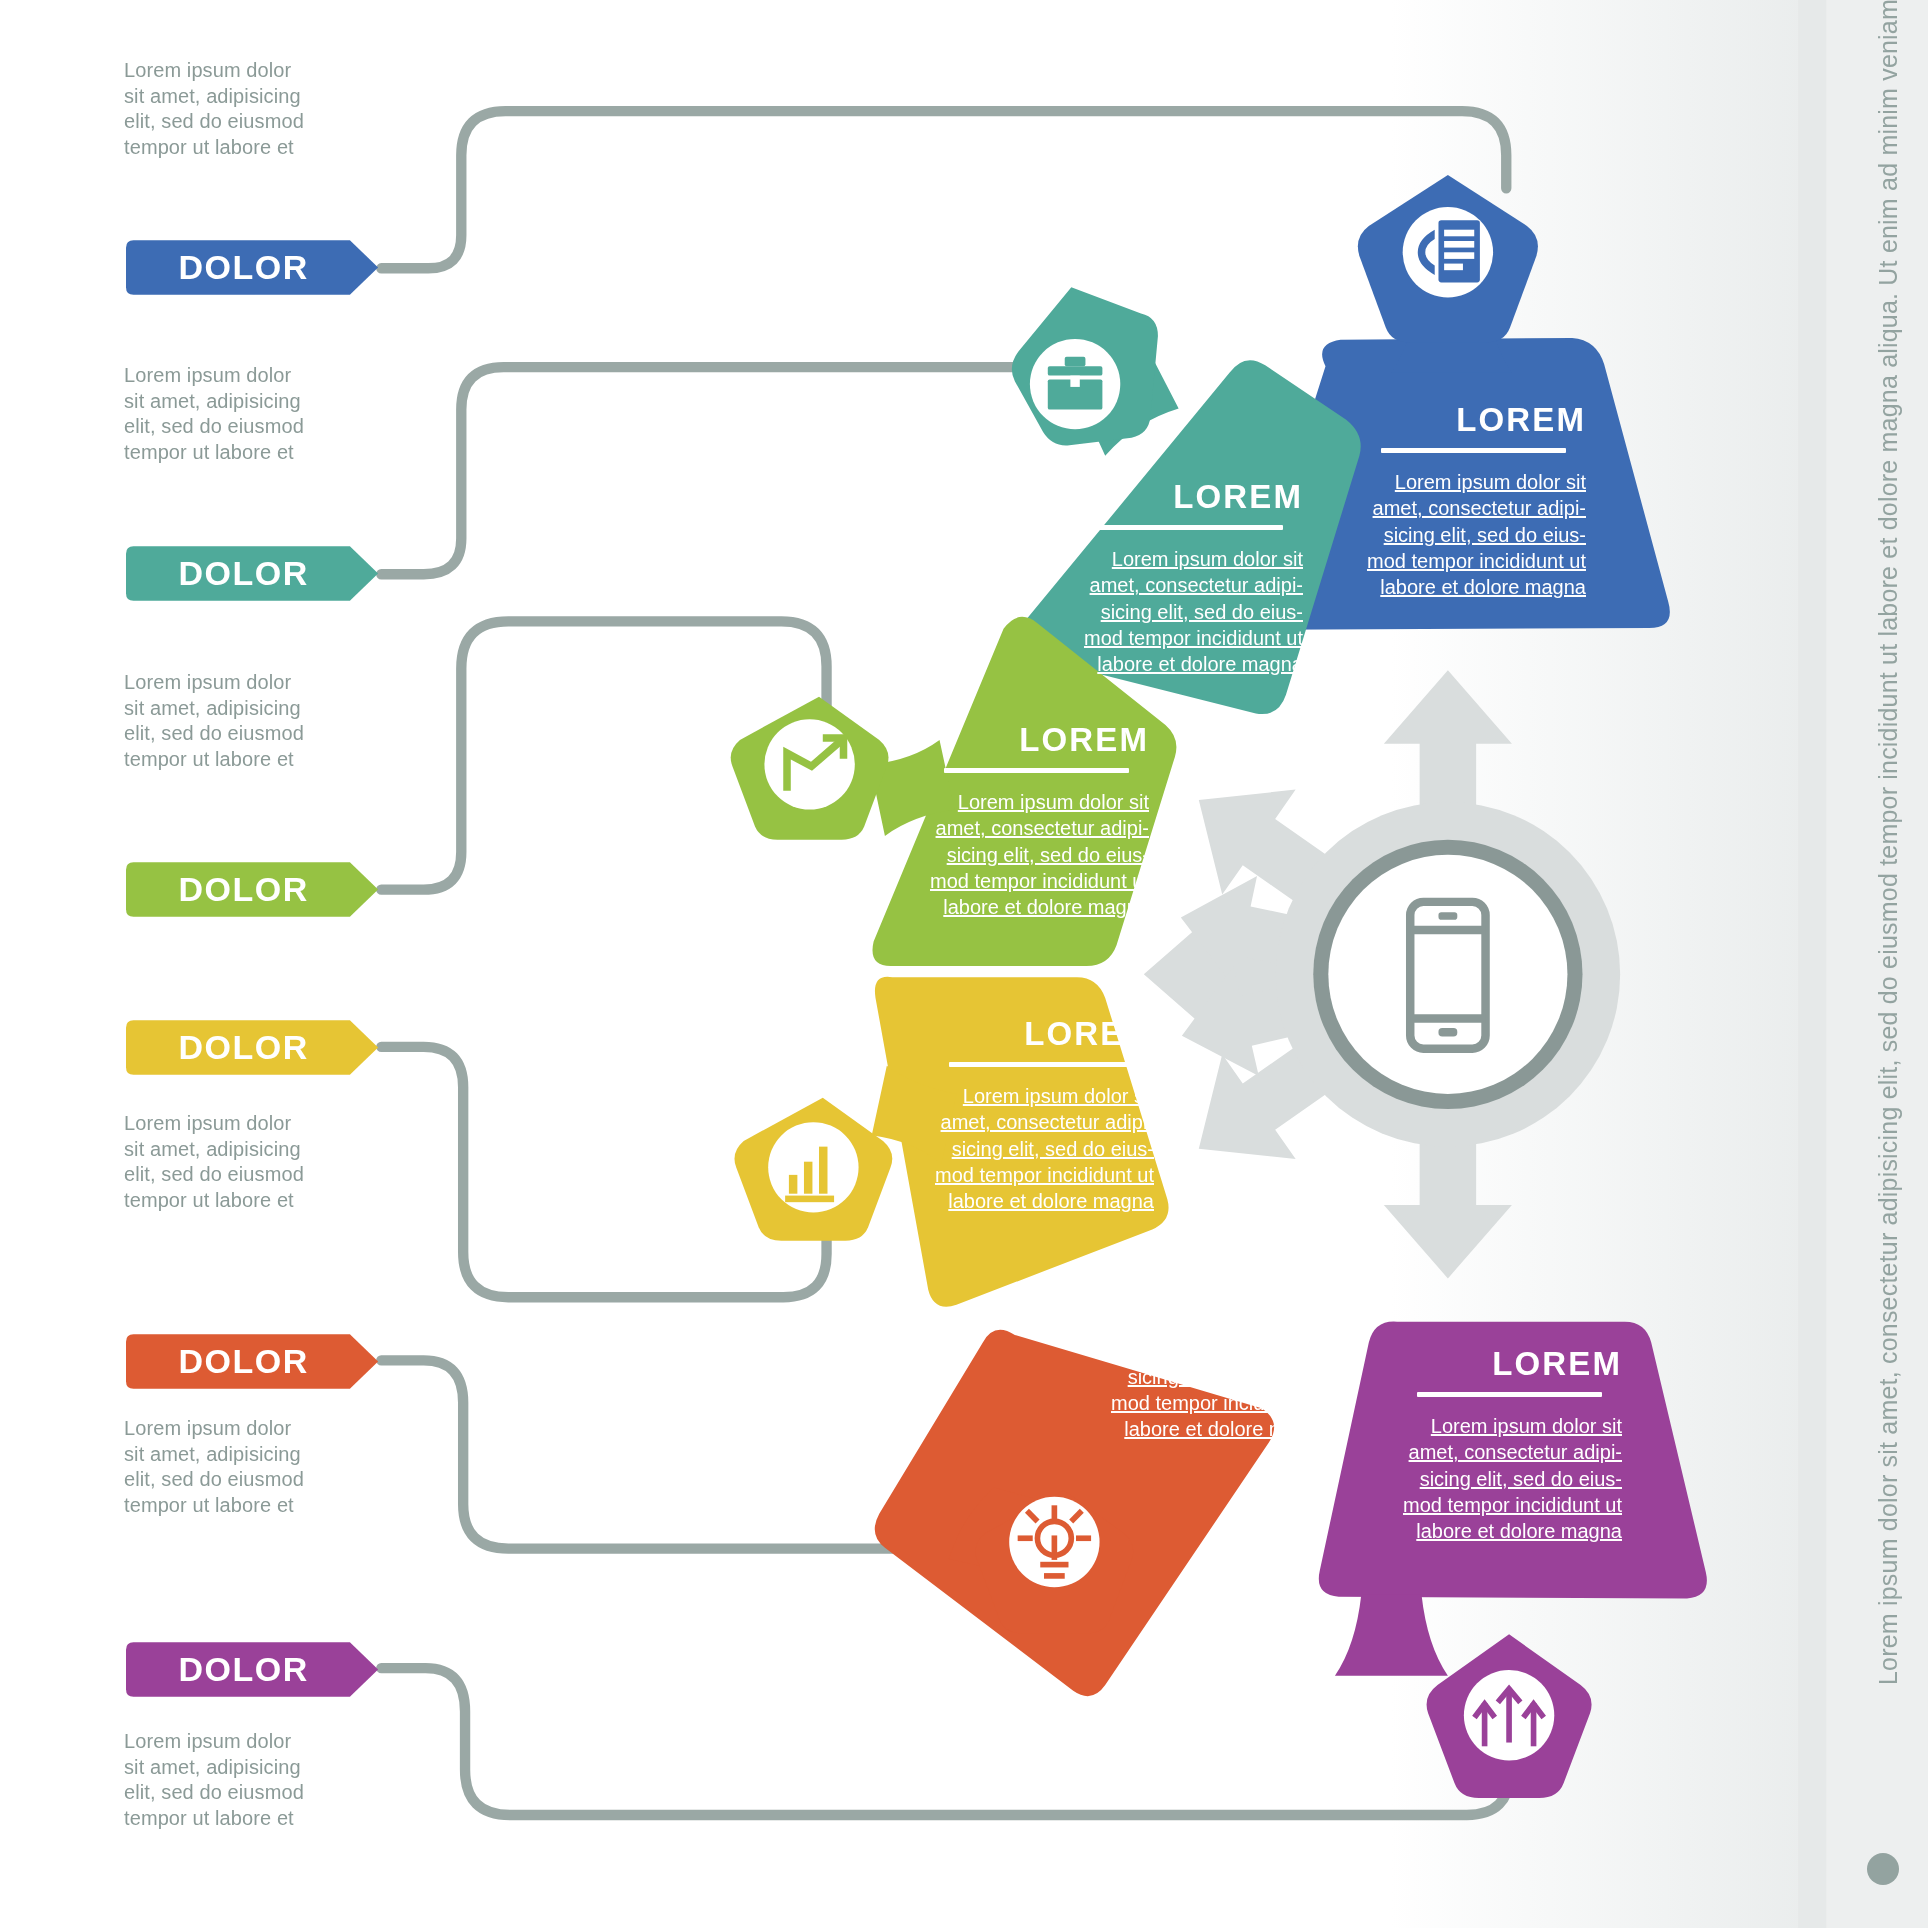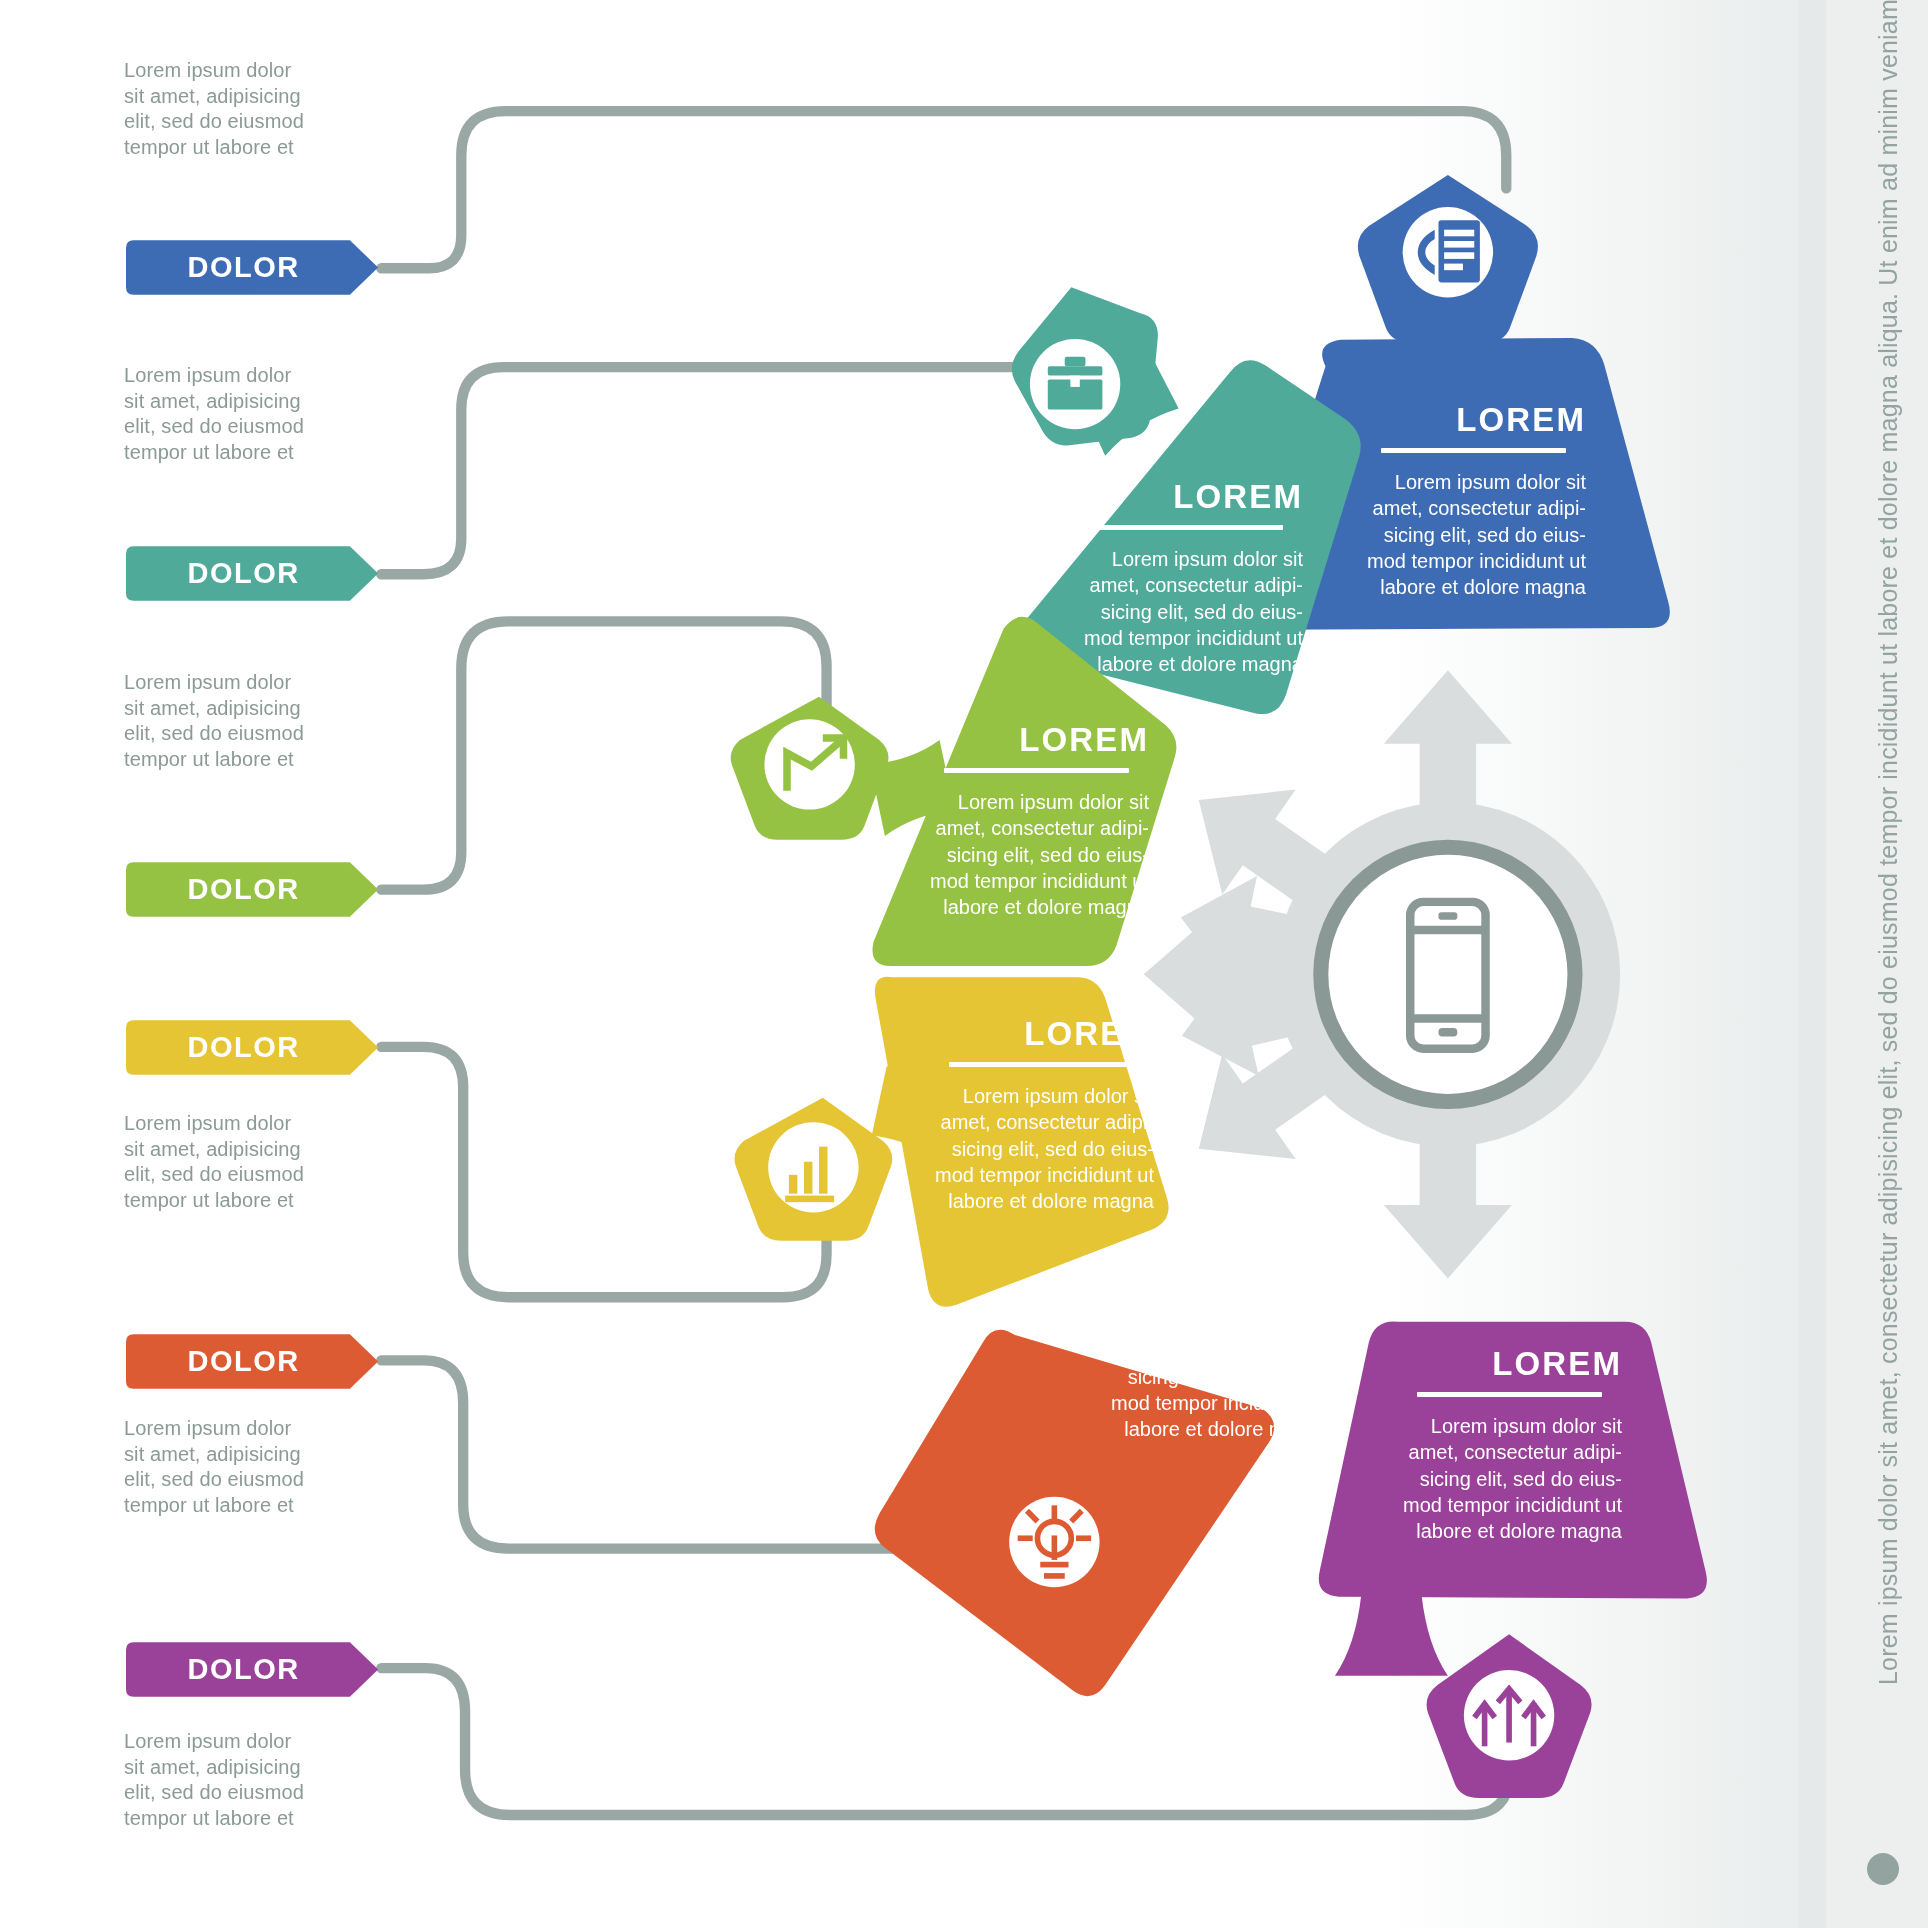--- a/index.html
+++ b/index.html
@@ -36,7 +36,7 @@
     position:relative;
     z-index:2;
     color:#ffffff;
-    font-size:29px;
+    font-size:34px;
     font-weight:bold;
     letter-spacing:1.5px;
     transform:translateX(-9.4px);

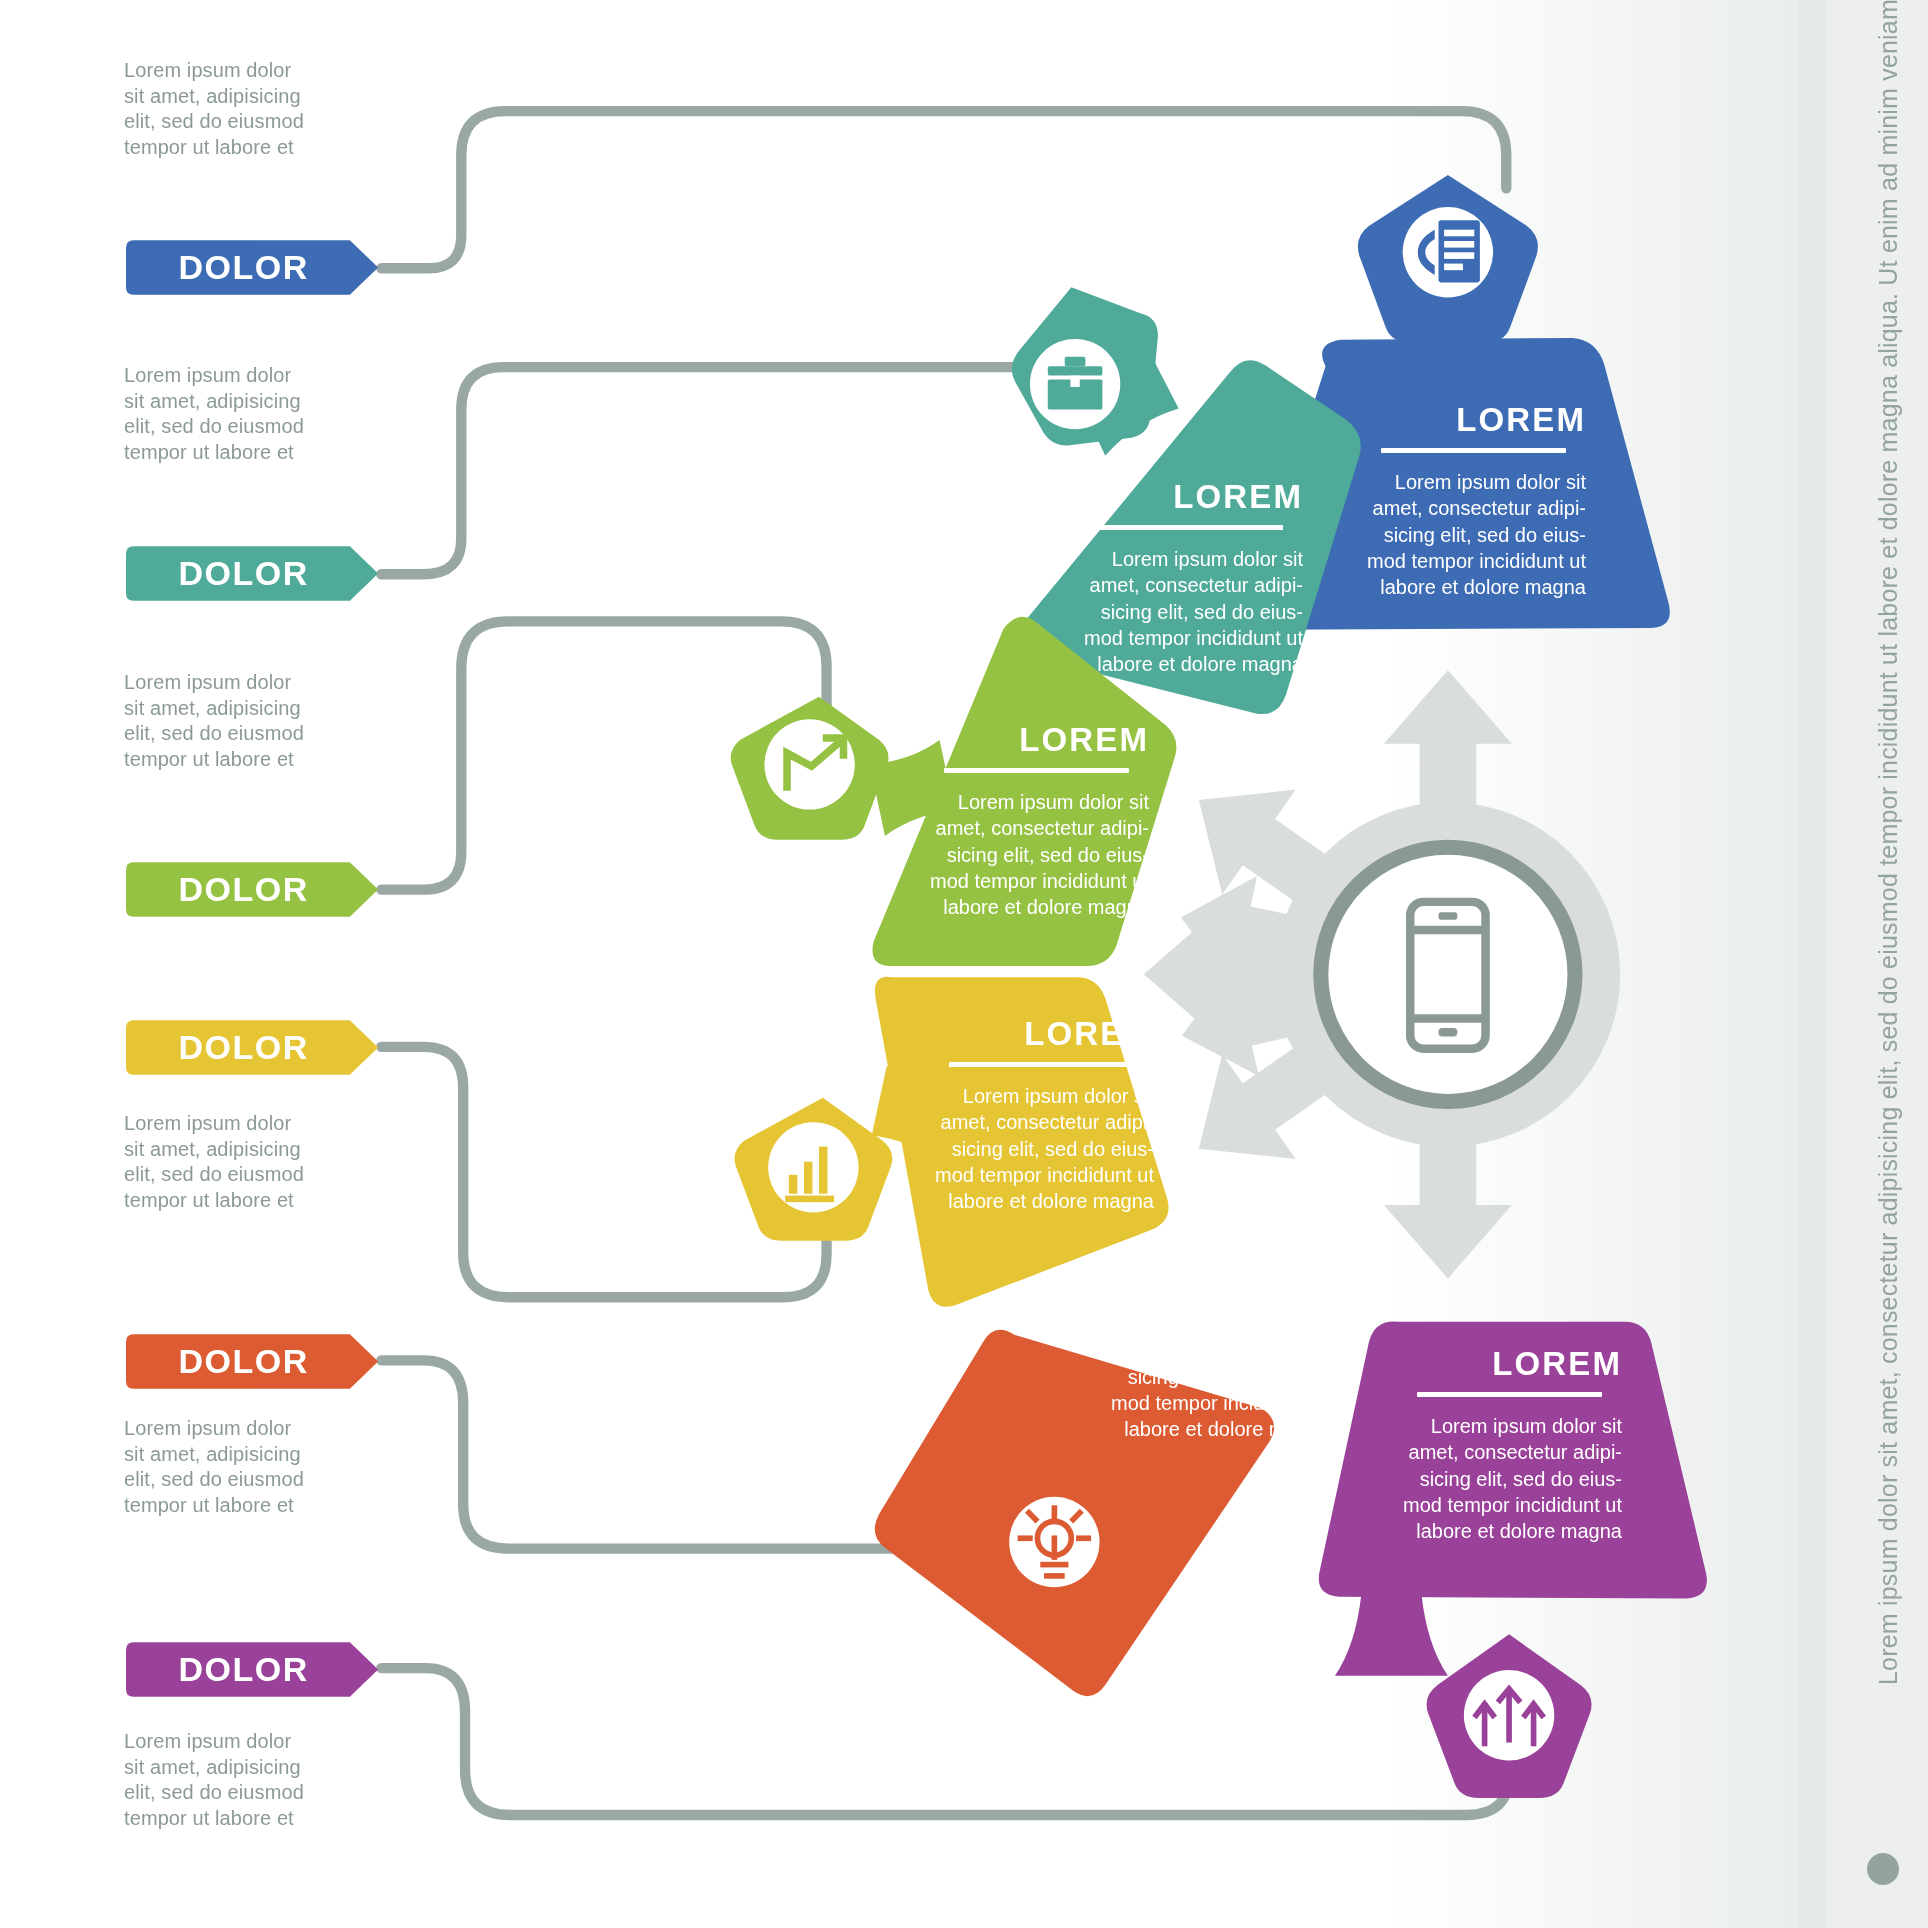--- a/index.html
+++ b/index.html
@@ -53,7 +53,7 @@
     height:4.7px;background:#fff;margin:0 auto 16px auto;border-radius:0.9px;
   }
   .wedge-body{
-    font-size:20px;line-height:1.32;white-space:pre-line;
+    font-size:20px;line-height:1.32;white-space:pre-line;text-decoration:underline;
   }
 
   

